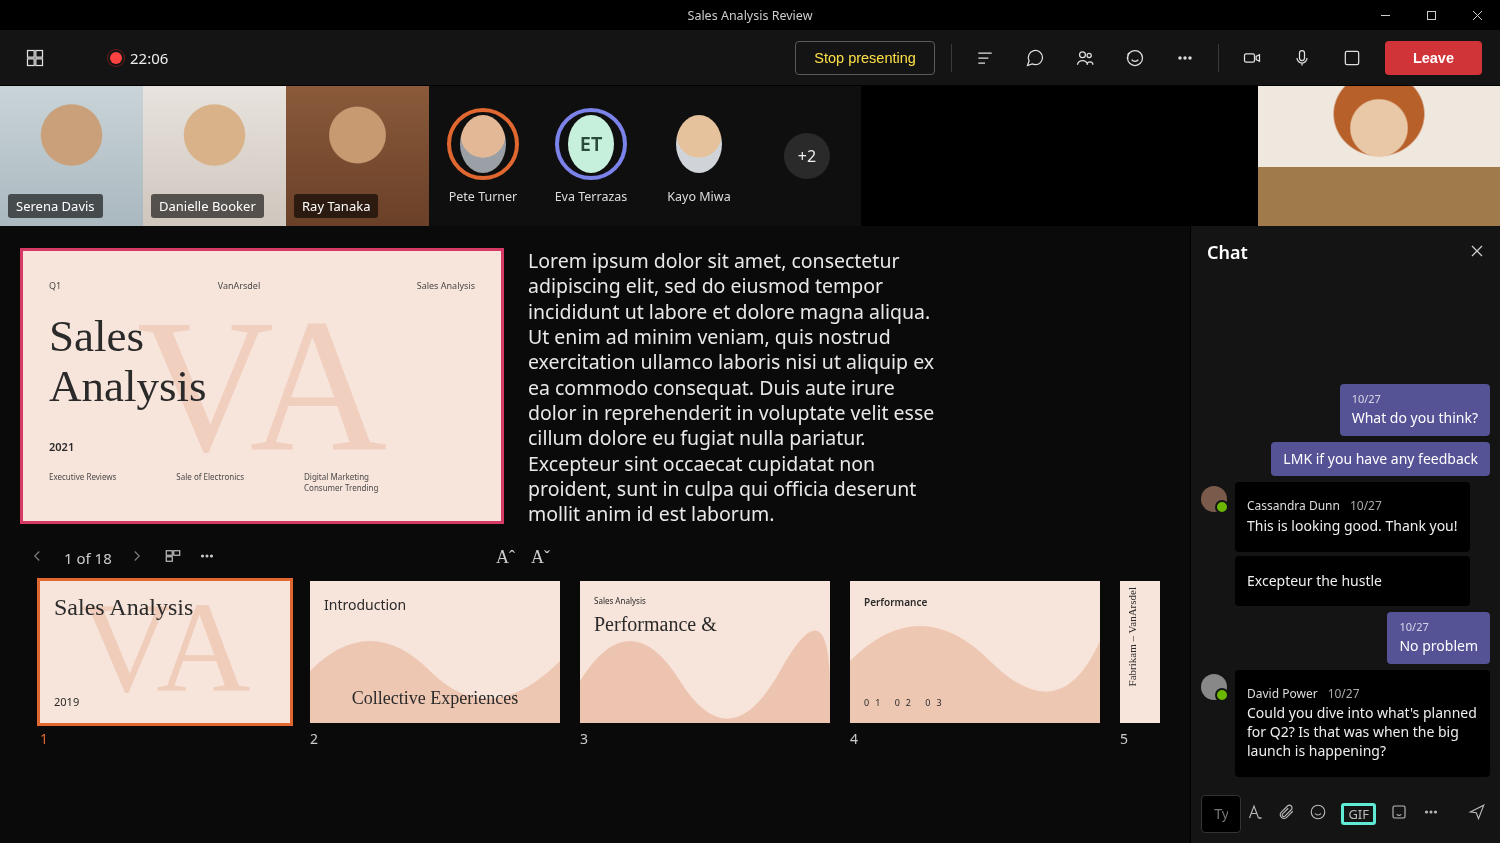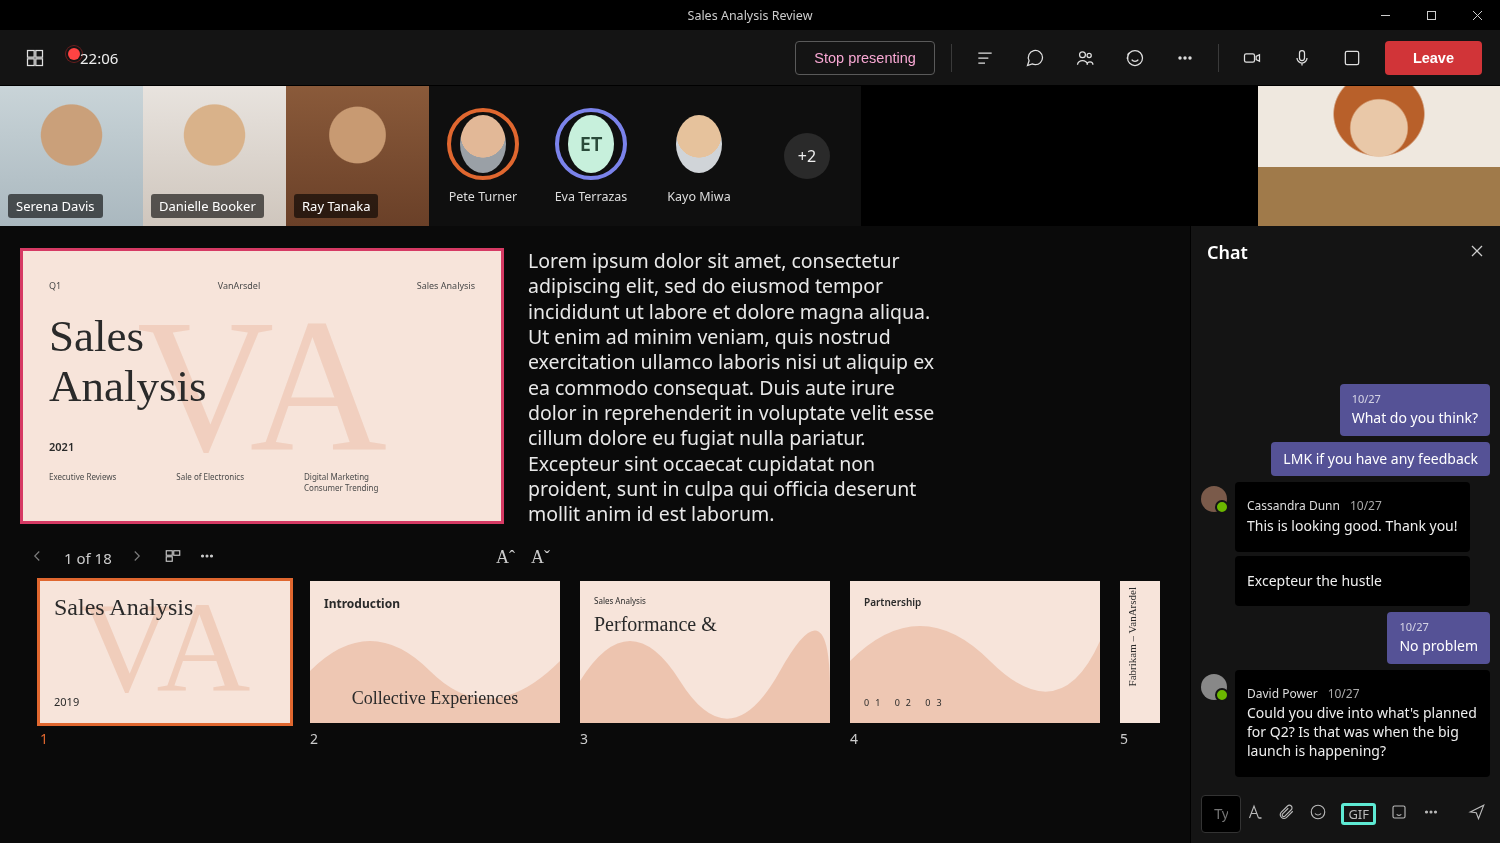--- a/index.html
+++ b/index.html
@@ -48,7 +48,7 @@
   .toolbar .spacer { flex:1; }
   .icon-btn { width:34px; height:34px; display:flex; align-items:center; justify-content:center; border-radius:4px; }
   .icon-btn svg { width:20px; height:20px; stroke:#e0e0e0; fill:none; stroke-width:1.5; }
-  .rec { display:flex; font-size:15px; color:#eee; }
+  .rec { display:flex; align-items:center; gap:8px; font-size:15px; color:#eee;margin-left:42px; }
   .rec-dot { width:12px; height:12px; border-radius:50%; background:var(--accent-rec); box-shadow:0 0 0 2px #141414, 0 0 0 3px #6a1e1e; }
   .btn-outline {
     border:1px solid var(--btn-border); background:transparent; color:#f9a8d4;

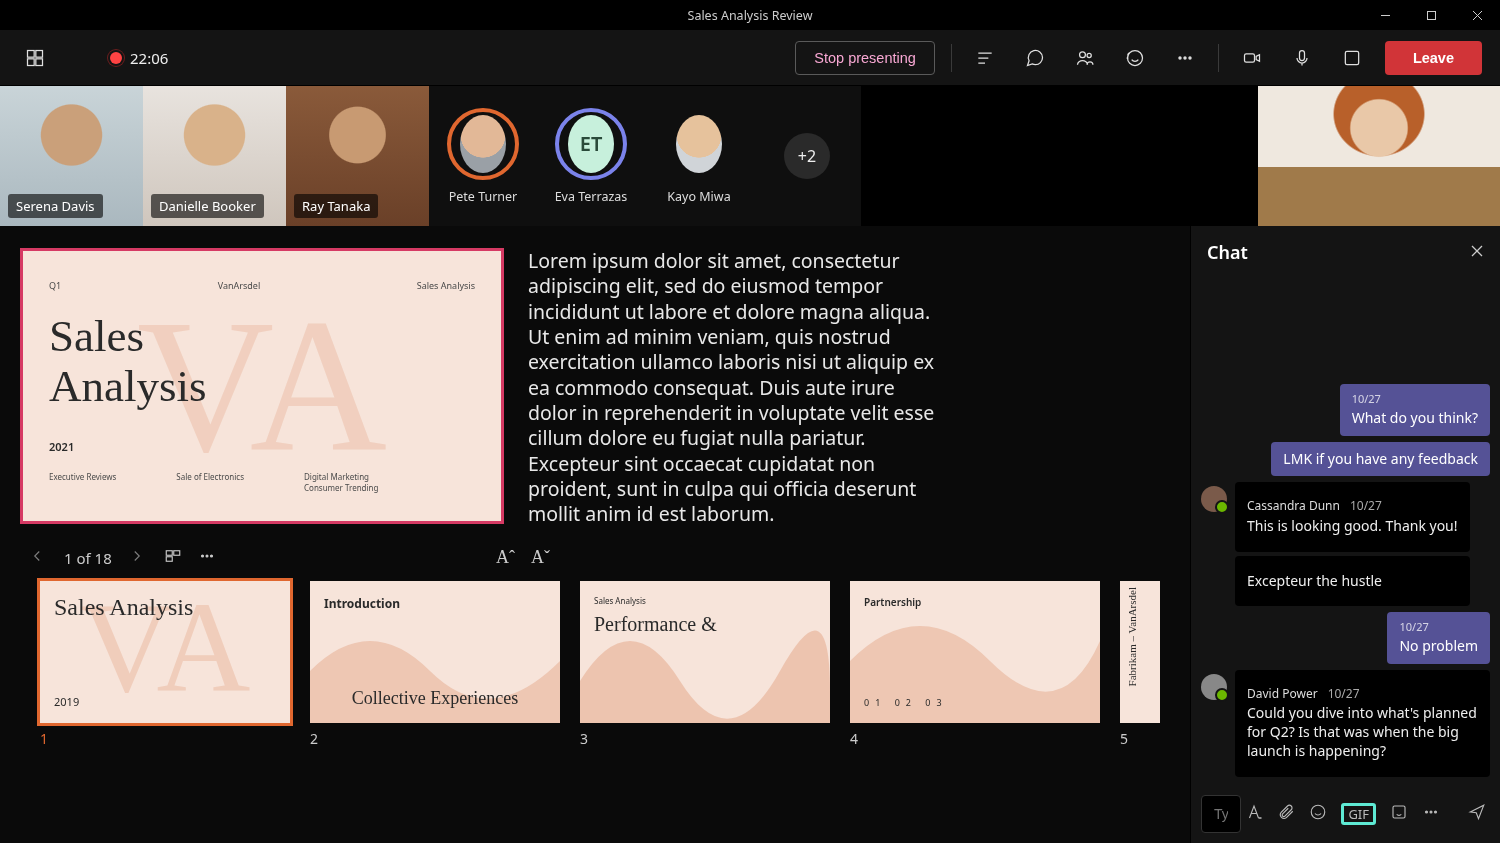--- a/index.html
+++ b/index.html
@@ -51,7 +51,7 @@
   .rec { display:flex; align-items:center; gap:8px; font-size:15px; color:#eee;margin-left:42px; }
   .rec-dot { width:12px; height:12px; border-radius:50%; background:var(--accent-rec); box-shadow:0 0 0 2px #141414, 0 0 0 3px #6a1e1e; }
   .btn-outline {
-    border:1px solid var(--btn-border); background:transparent; color:#f9a8d4;
+    border:1px solid var(--btn-border); background:transparent; color:#fde047;
     padding:8px 18px; border-radius:4px; font-size:14.5px; font-weight:500;
   }
   .btn-leave {

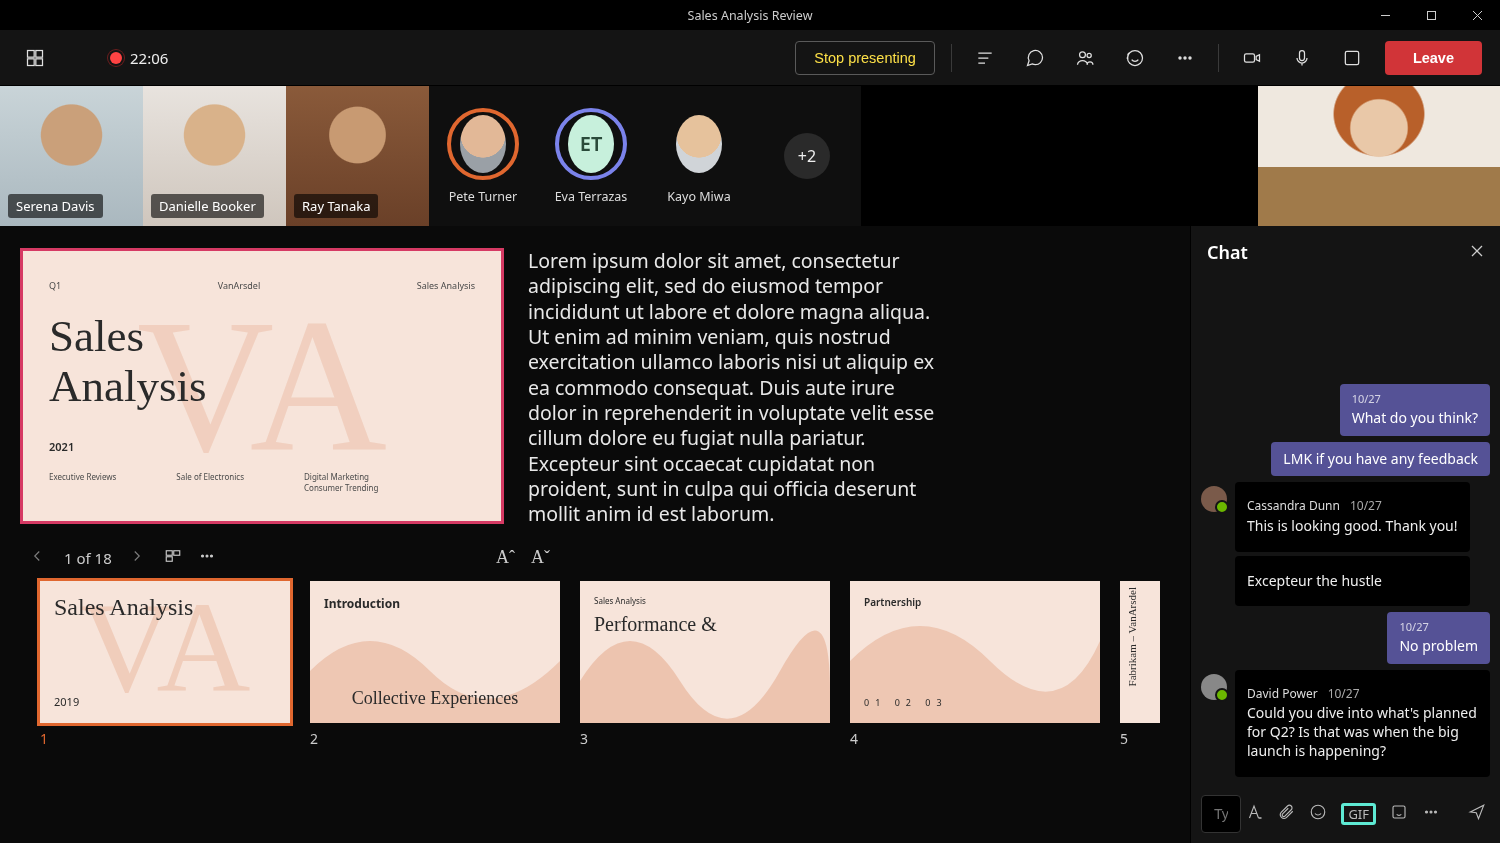--- a/index.html
+++ b/index.html
@@ -377,7 +377,7 @@
           <div class="blob"><svg viewBox="0 0 250 142">
                 <path d="M0,90 Q60,30 120,90 T250,80 L250,142 L0,142 Z" fill="rgba(230,170,140,0.5)"></path>
               </svg></div>
-          <div style="font-size:12px;font-weight:700">Introduction</div>
+          <div style="font-size:14px;font-weight:400">Introduction</div>
           <div class="sub" style="font-family:Georgia,serif;font-size:18px;text-align:center">Collective Experiences</div>
         </div>
         <span class="thumb-num">2</span>

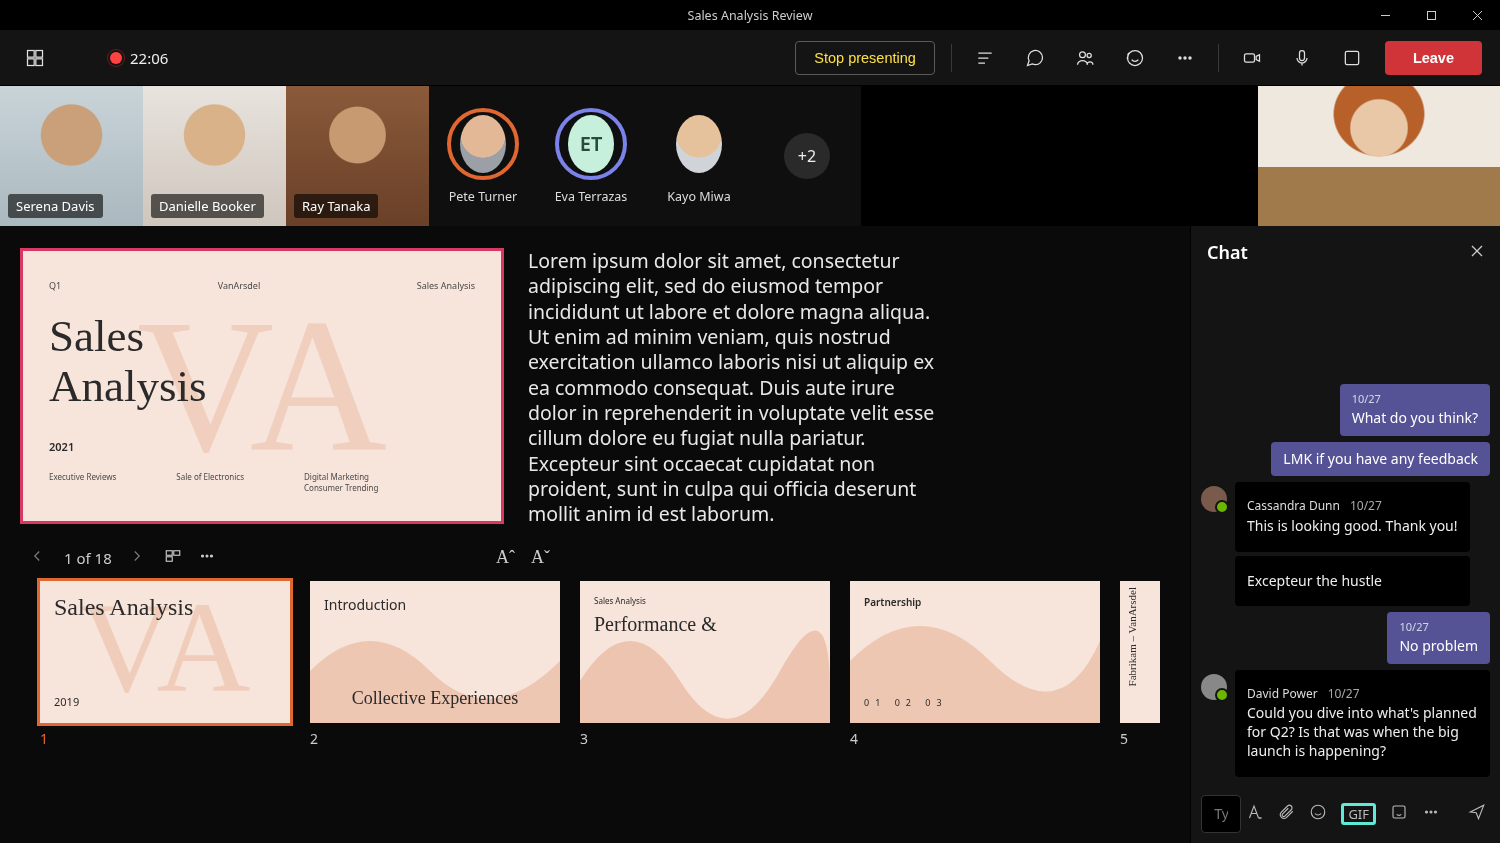--- a/index.html
+++ b/index.html
@@ -399,7 +399,7 @@
           <div class="blob"><svg viewBox="0 0 250 142">
                 <path d="M0,80 Q70,10 140,80 T250,60 L250,142 L0,142 Z" fill="rgba(230,170,140,0.5)"></path>
               </svg></div>
-          <div style="font-size:10px;font-weight:600">Partnership</div>
+          <div style="font-size:10px;font-weight:600">Performance</div>
           <div class="sub" style="margin-top:auto;font-size:9px;letter-spacing:6px">01   02   03</div>
         </div>
         <span class="thumb-num">4</span>

